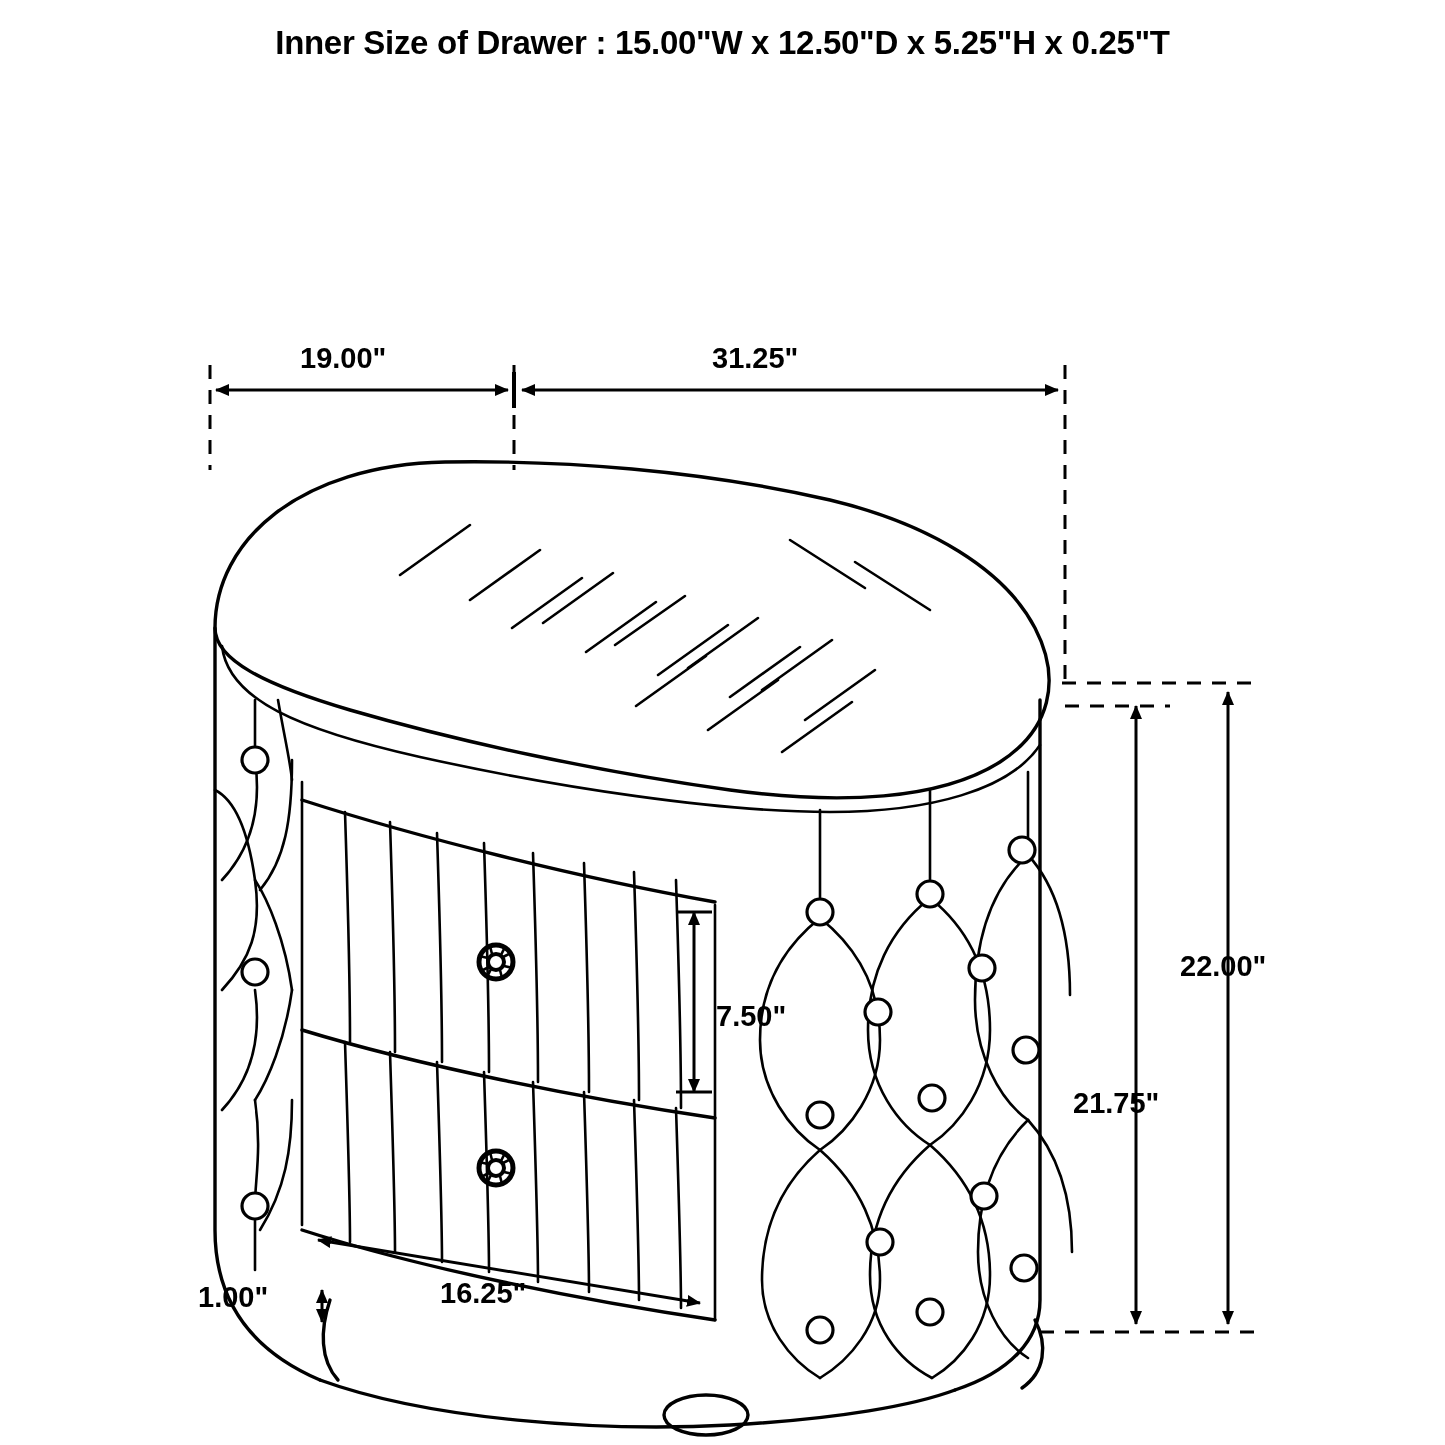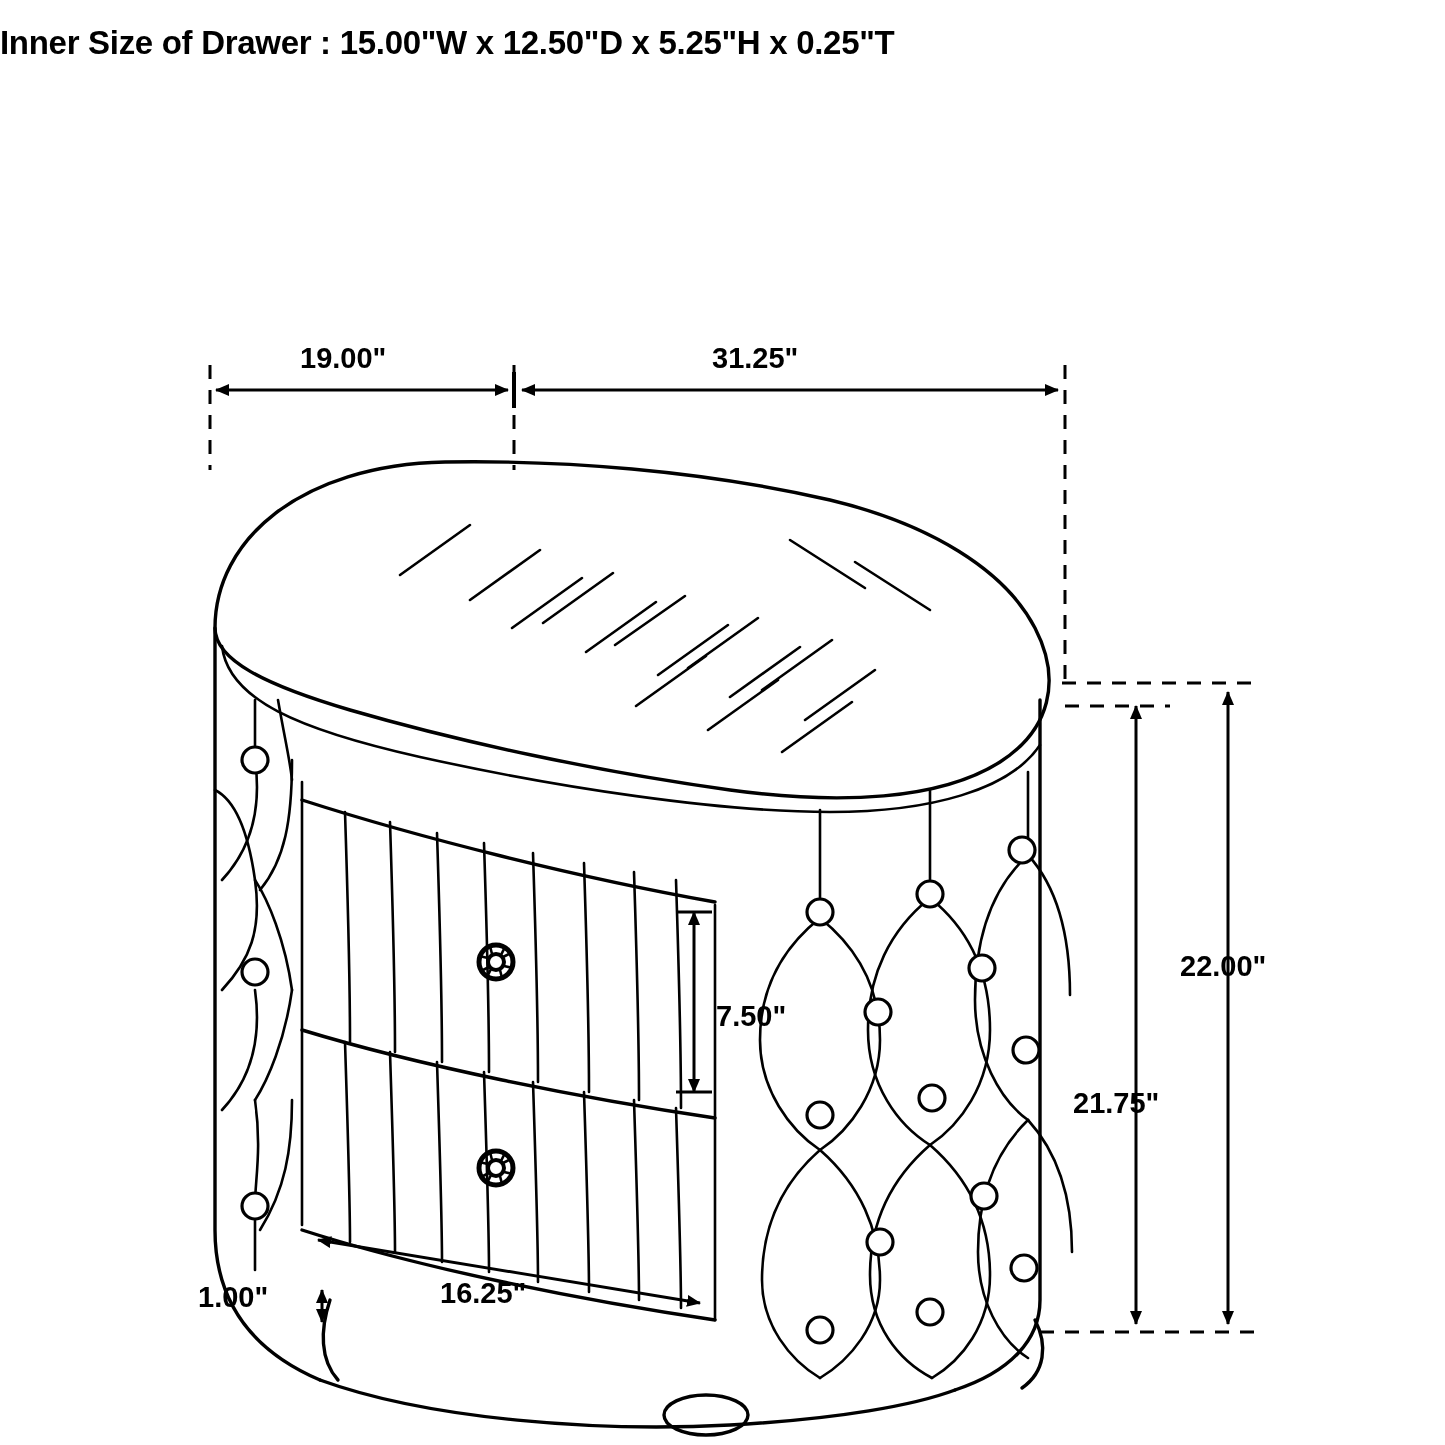--- a/index.html
+++ b/index.html
@@ -25,7 +25,7 @@
     top: 24px;
     left: 0;
     width: 1445px;
-    text-align: left;
+    text-align: center;
     font-size: 33px;
     font-weight: bold;
     letter-spacing: -0.3px;

